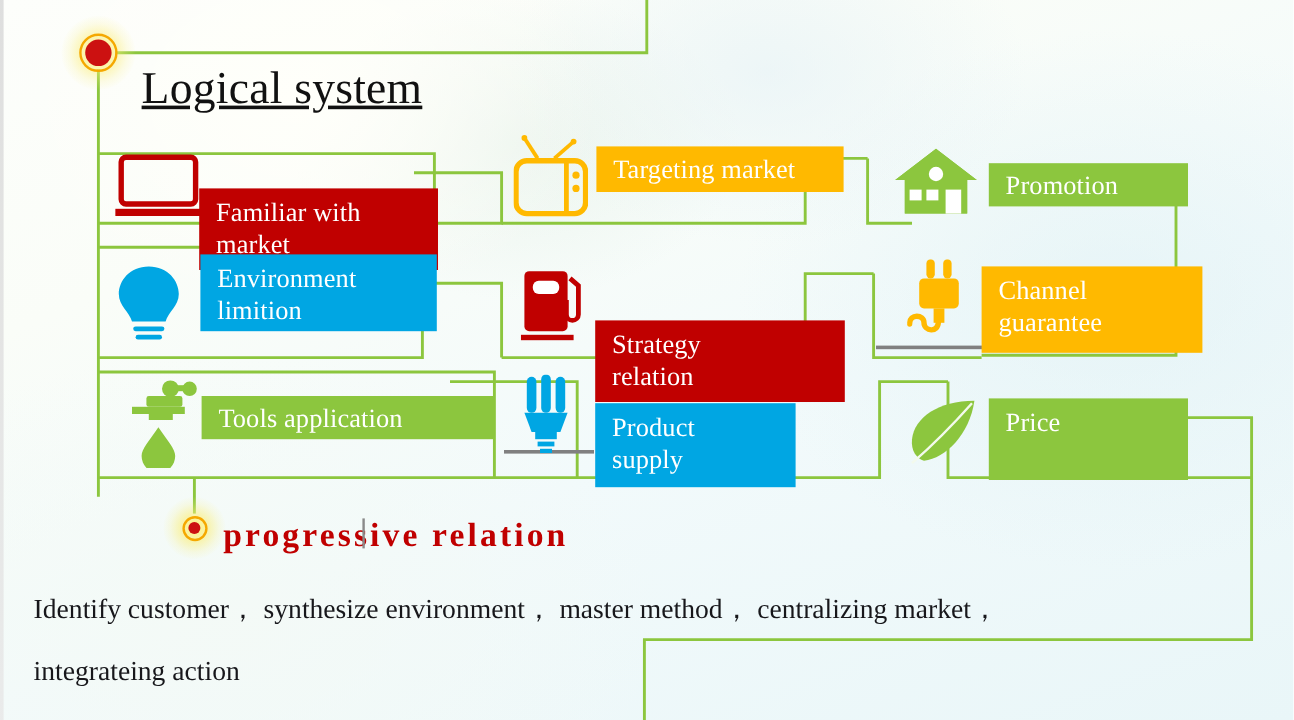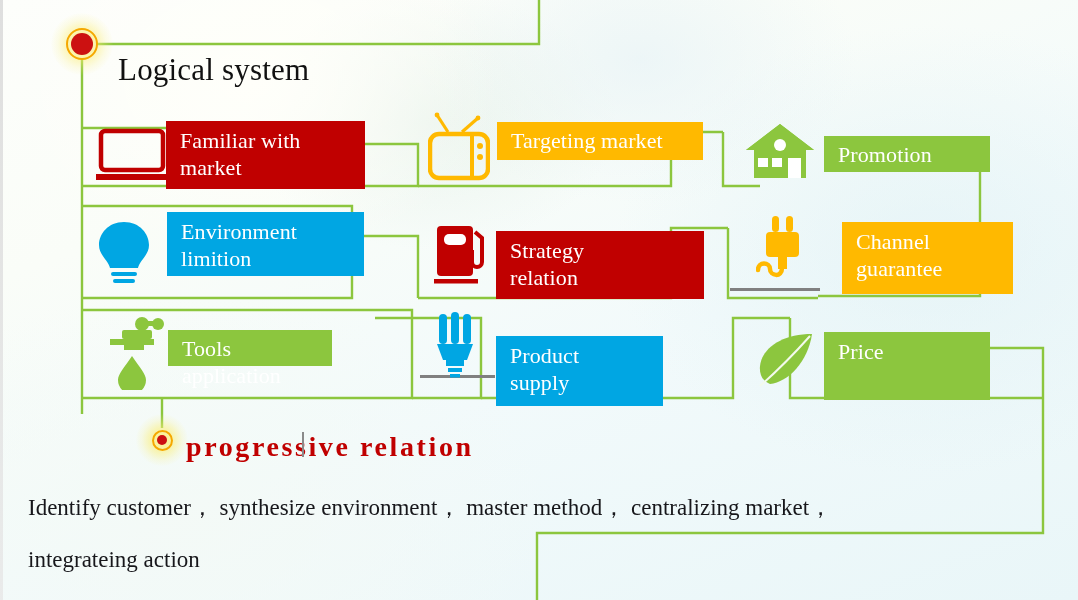--- a/index.html
+++ b/index.html
@@ -49,7 +49,7 @@
   .c-blue{background:#00a6e3;}
   .c-green{background:#8cc63e;}
 
-  .title{position:absolute;font-size:31px;color:#111111;letter-spacing:.2px;}
+  .title{position:absolute;font-size:38px;color:#111111;letter-spacing:.2px;text-decoration:underline;}
   .prog{position:absolute;font-family:"Liberation Serif", serif;font-weight:bold;
         font-size:28px;color:#c00000;letter-spacing:2.6px;}
   .caret{position:absolute;width:2px;background:#8a8a8a;}

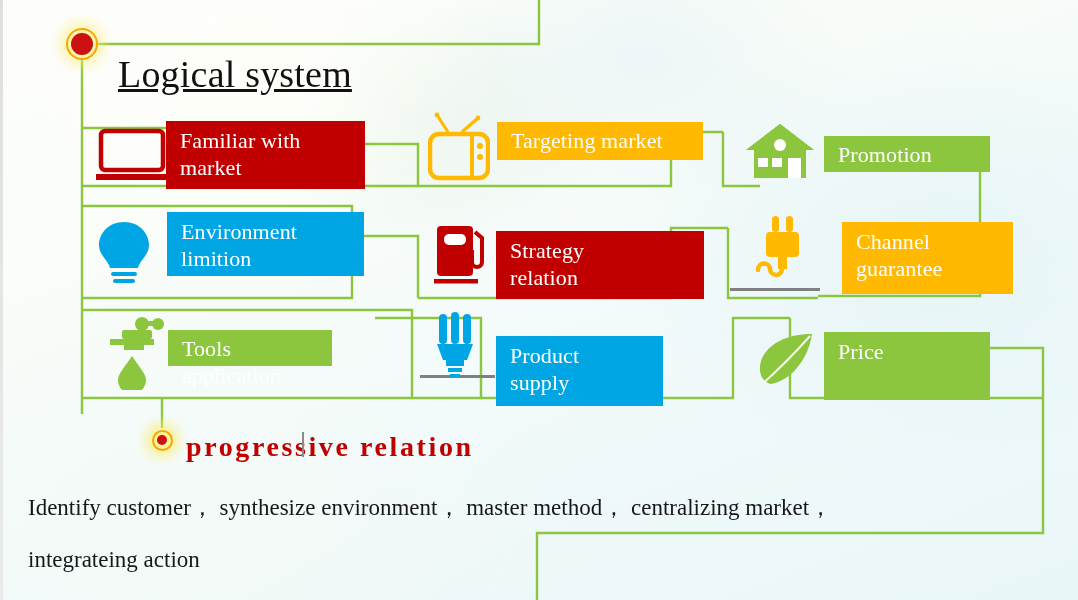--- a/index.html
+++ b/index.html
@@ -44,7 +44,7 @@
   .label-box{position:absolute;color:#ffffff;font-size:22px;line-height:1.22;
              padding:6px 12px 7px 14px;box-sizing:border-box;letter-spacing:.1px;}
   .label-box.two{padding-top:7px;}
-  .c-red{background:#c00000;}
+  .c-red{background:#c00000;margin-top:36px;}
   .c-orange{background:#ffb900;}
   .c-blue{background:#00a6e3;}
   .c-green{background:#8cc63e;}

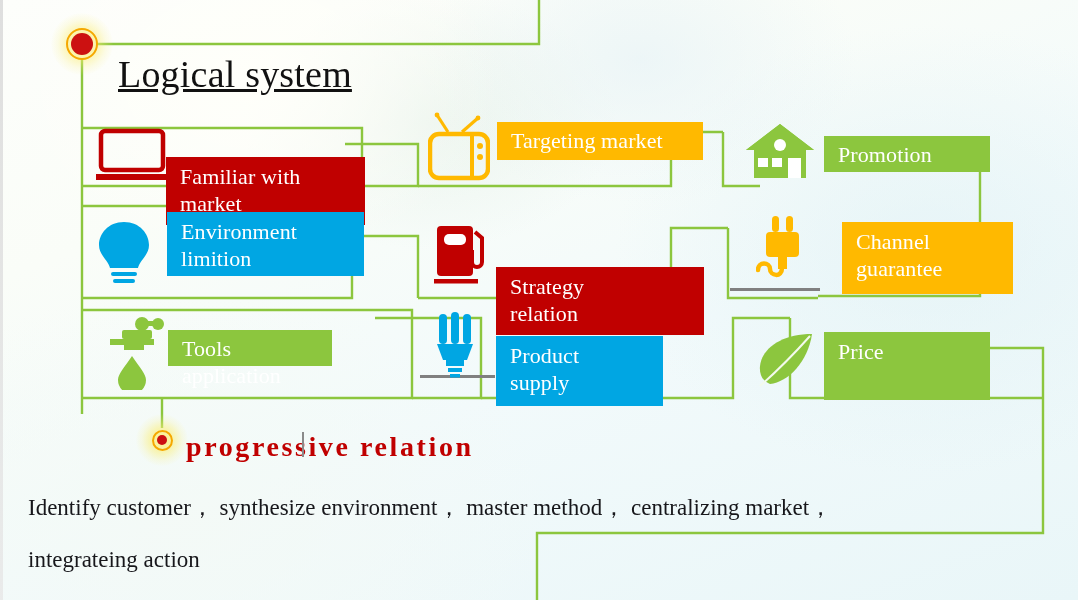--- a/index.html
+++ b/index.html
@@ -218,7 +218,7 @@
     <div>relation</div>
   </div>
 
-  <div class="label-box c-orange two" style="left:818px;top:222px;width:171px;height:72px;margin-left:24px;">
+  <div class="label-box c-orange two" style="left:818px;top:222px;width:184px;height:72px;">
     <div>Channel</div>
     <div>guarantee</div>
   </div>

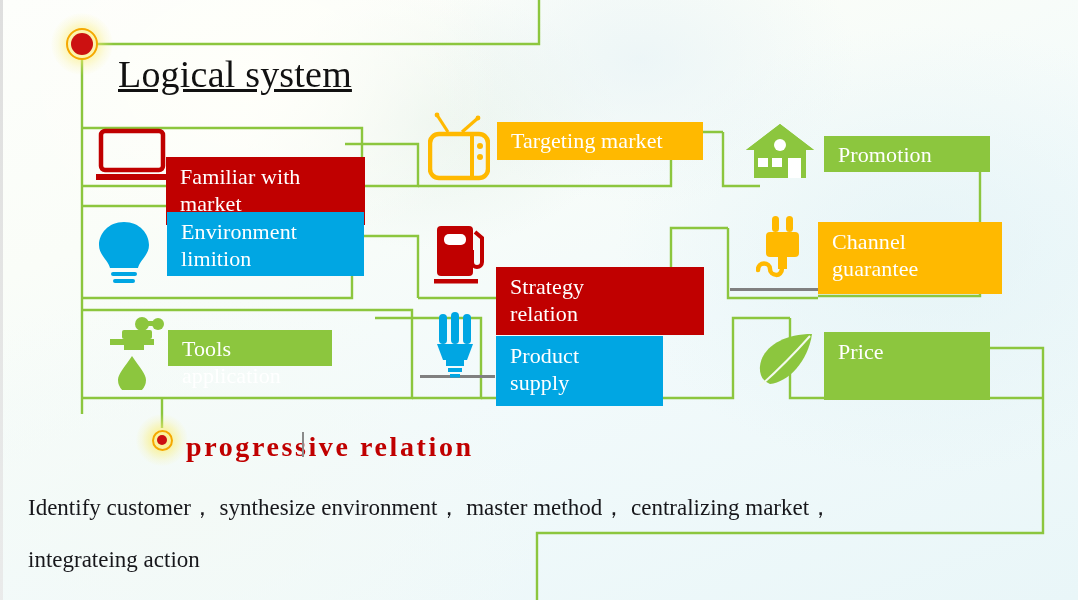--- a/index.html
+++ b/index.html
@@ -223,7 +223,7 @@
     <div>guarantee</div>
   </div>
 
-  <div class="label-box c-green" style="left:168px;top:330px;width:164px;height:36px;">
+  <div class="label-box c-green" style="left:168px;top:330px;width:244px;height:36px;">
     <div>Tools application</div>
   </div>
 

